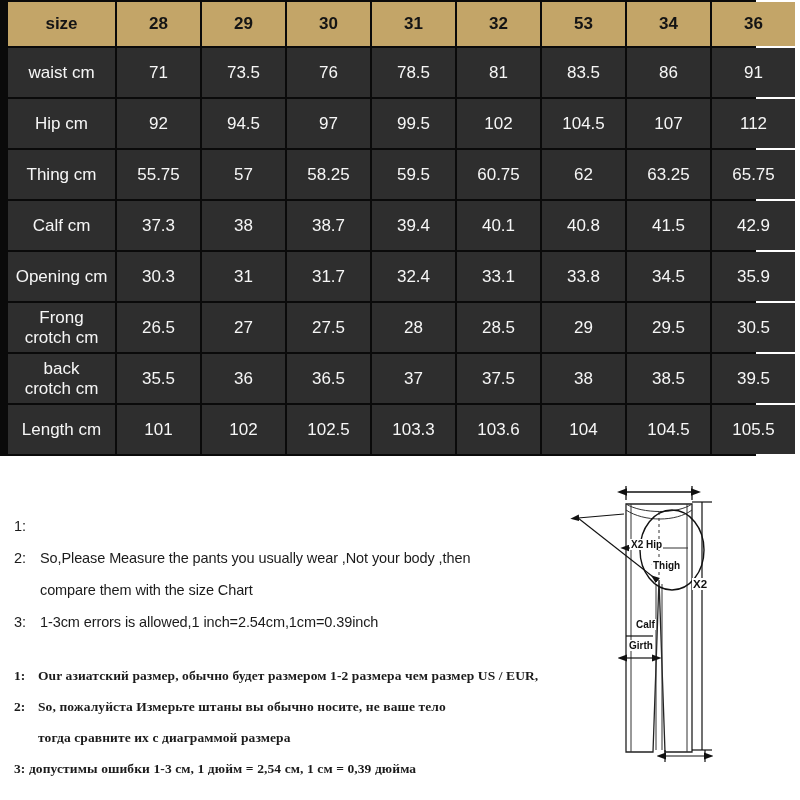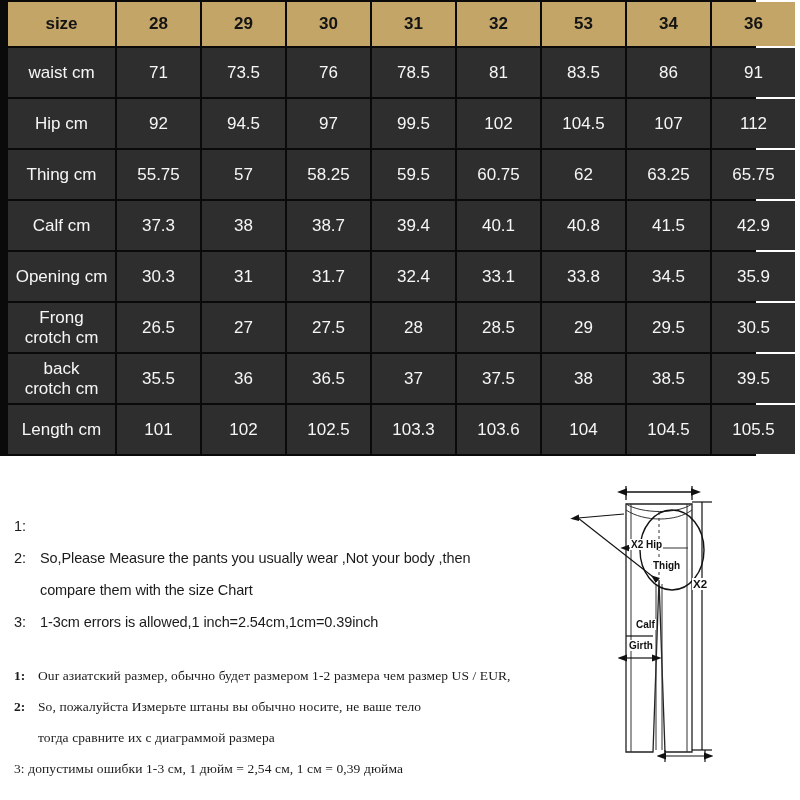--- a/index.html
+++ b/index.html
@@ -108,7 +108,7 @@
   .note-ru .note-text {
     font-size: 13.5px;
     font-family: "Liberation Serif", serif;
-    font-weight: normal;
+    font-weight: bold;
     letter-spacing: 0.1px;
   }
   .note-ru { margin-bottom: 15px; }

